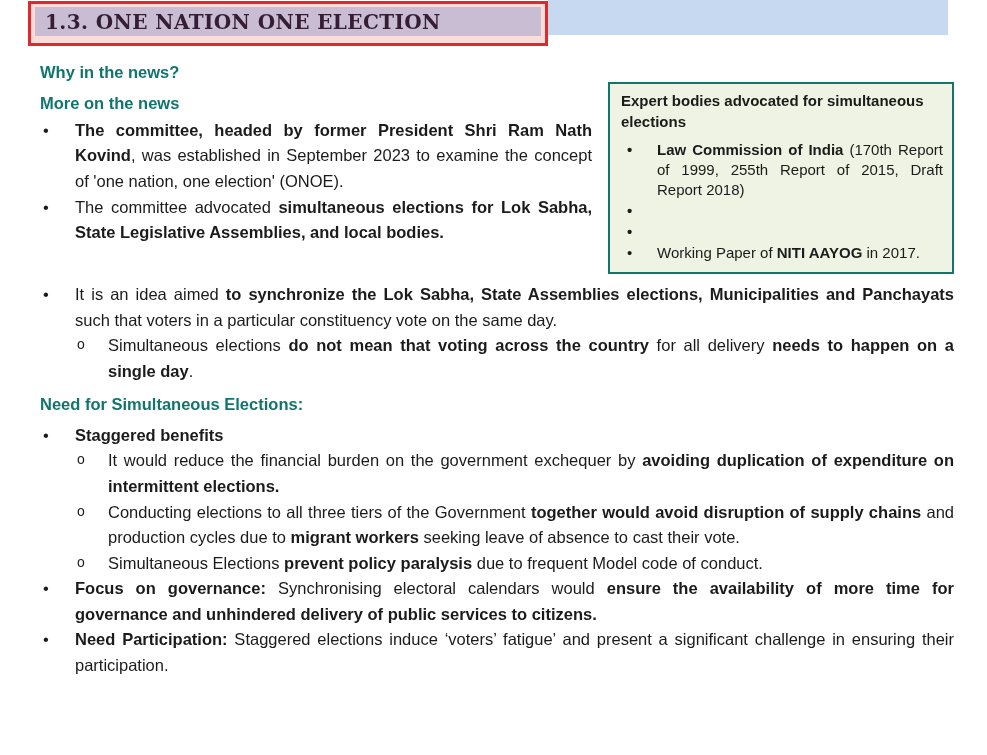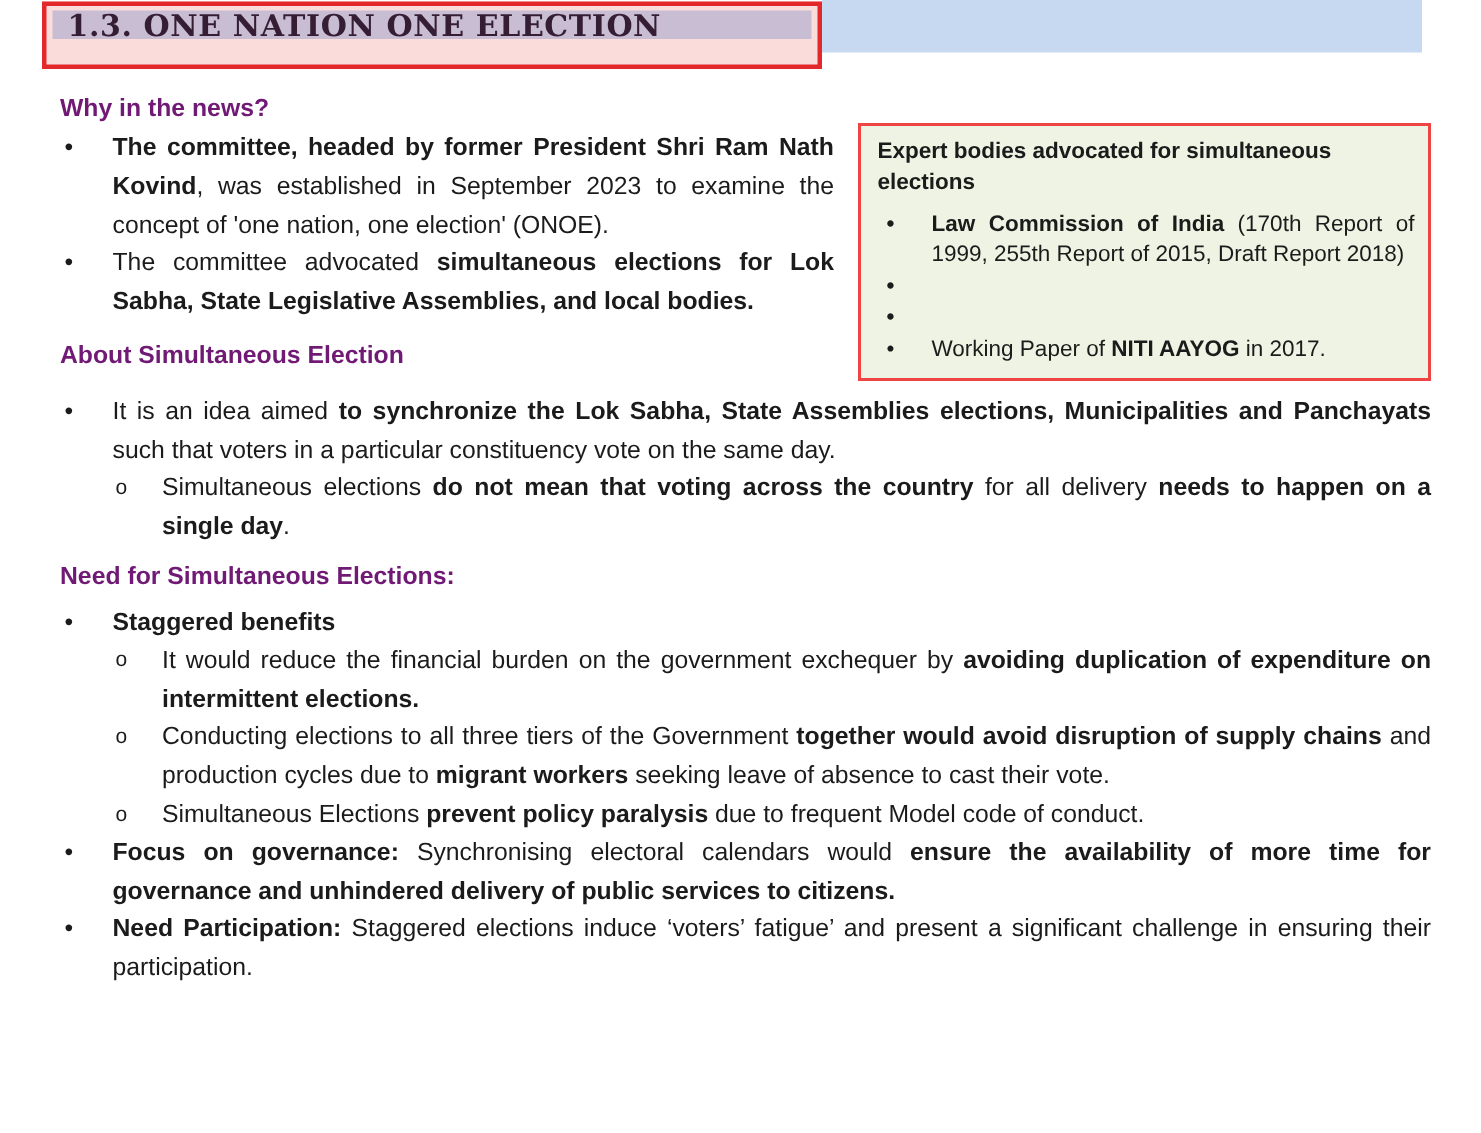--- a/index.html
+++ b/index.html
@@ -28,7 +28,7 @@
   }
   .title-bar {
     margin: 3px 4px 0 4px;
-    height: 19px;
+    height: 29px;
     background: #c8bdd3;
     padding: 0 24px 0 10px;
     display: flex; align-items: center;

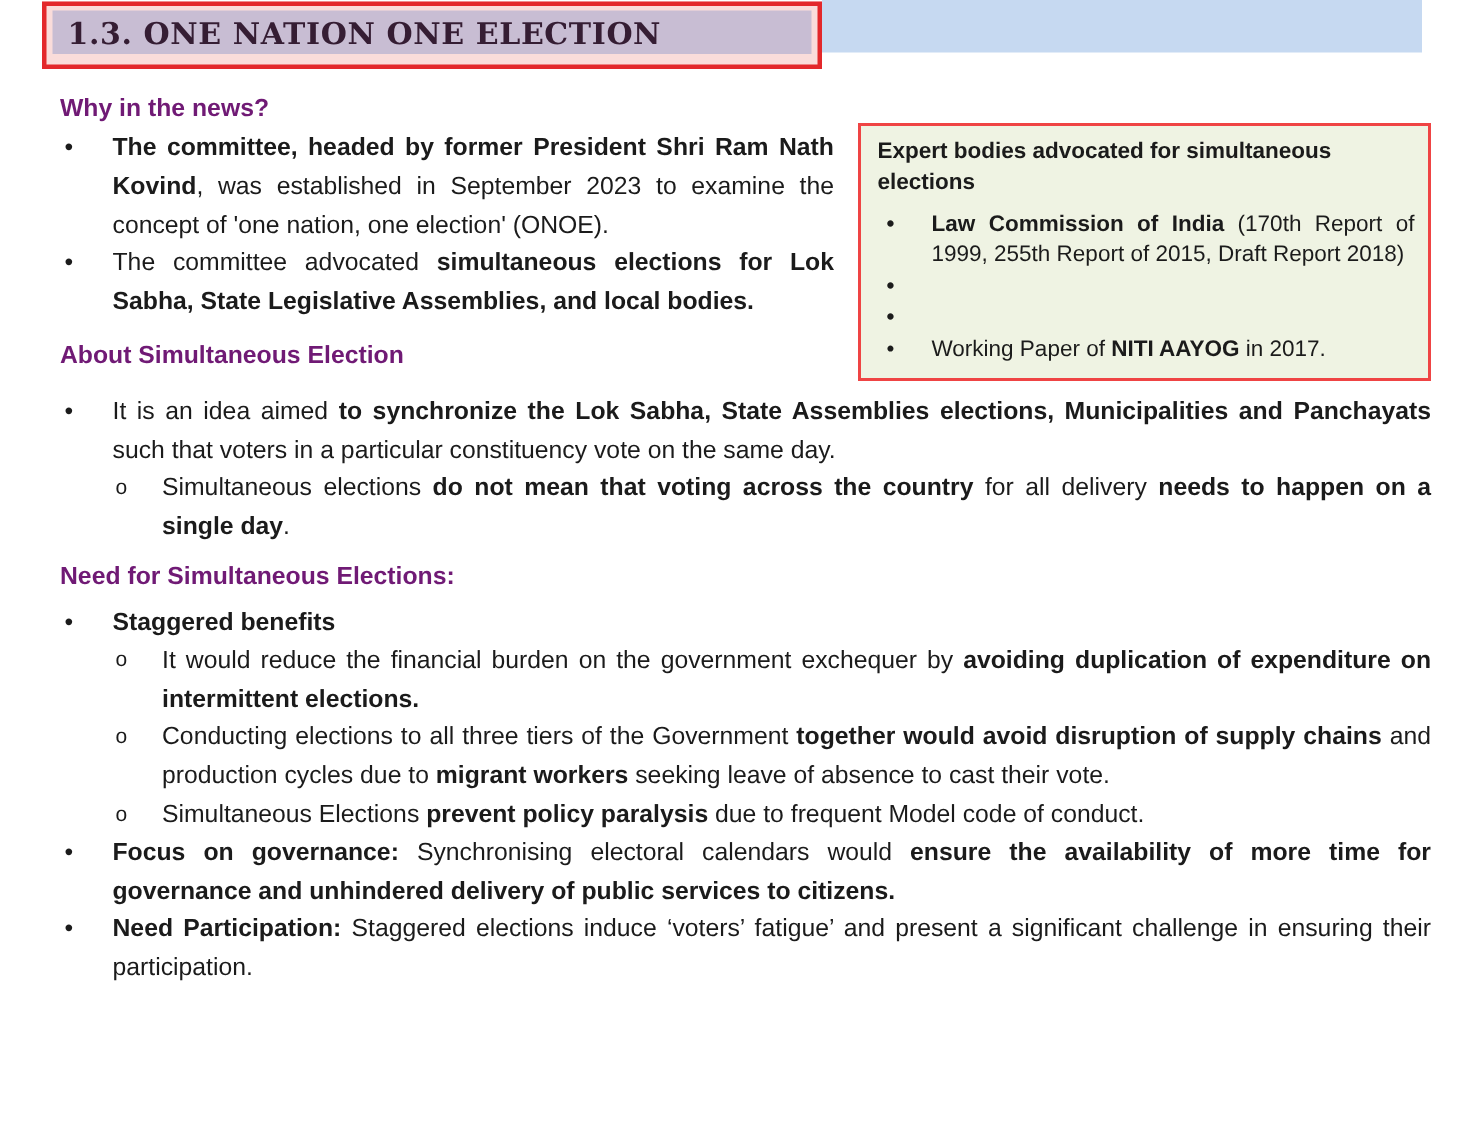--- a/index.html
+++ b/index.html
@@ -49,7 +49,7 @@
   h2.sec {
     font-size: 16.5px; line-height: 1.3;
     margin: 10px 0 3px 0;
-    font-weight: 700; color: #701a75;
+    font-weight: 700; color: #0f766e;
   }
   h2.why { margin-top: 8px; }
   h2.about { margin-top: 13px; }

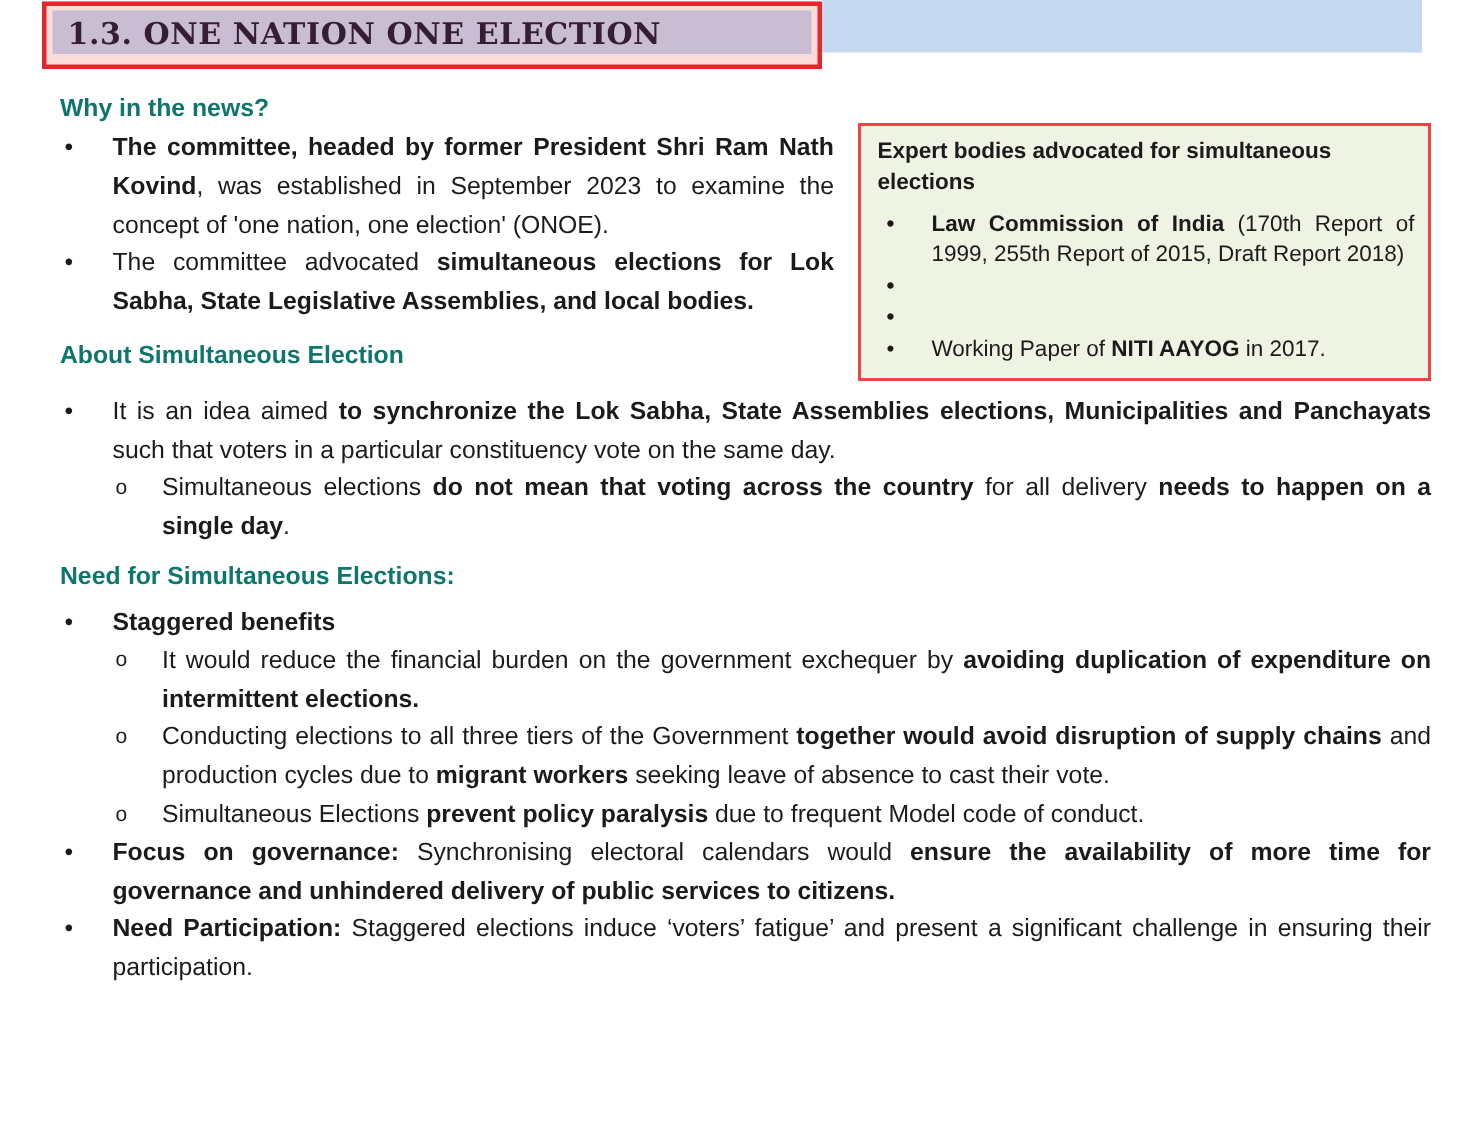--- a/index.html
+++ b/index.html
@@ -123,6 +123,7 @@
       </div>
     </aside>
 
+    <h2 class="sec">More on the news</h2>
 
     <div class="list">
       <div class="li l1">

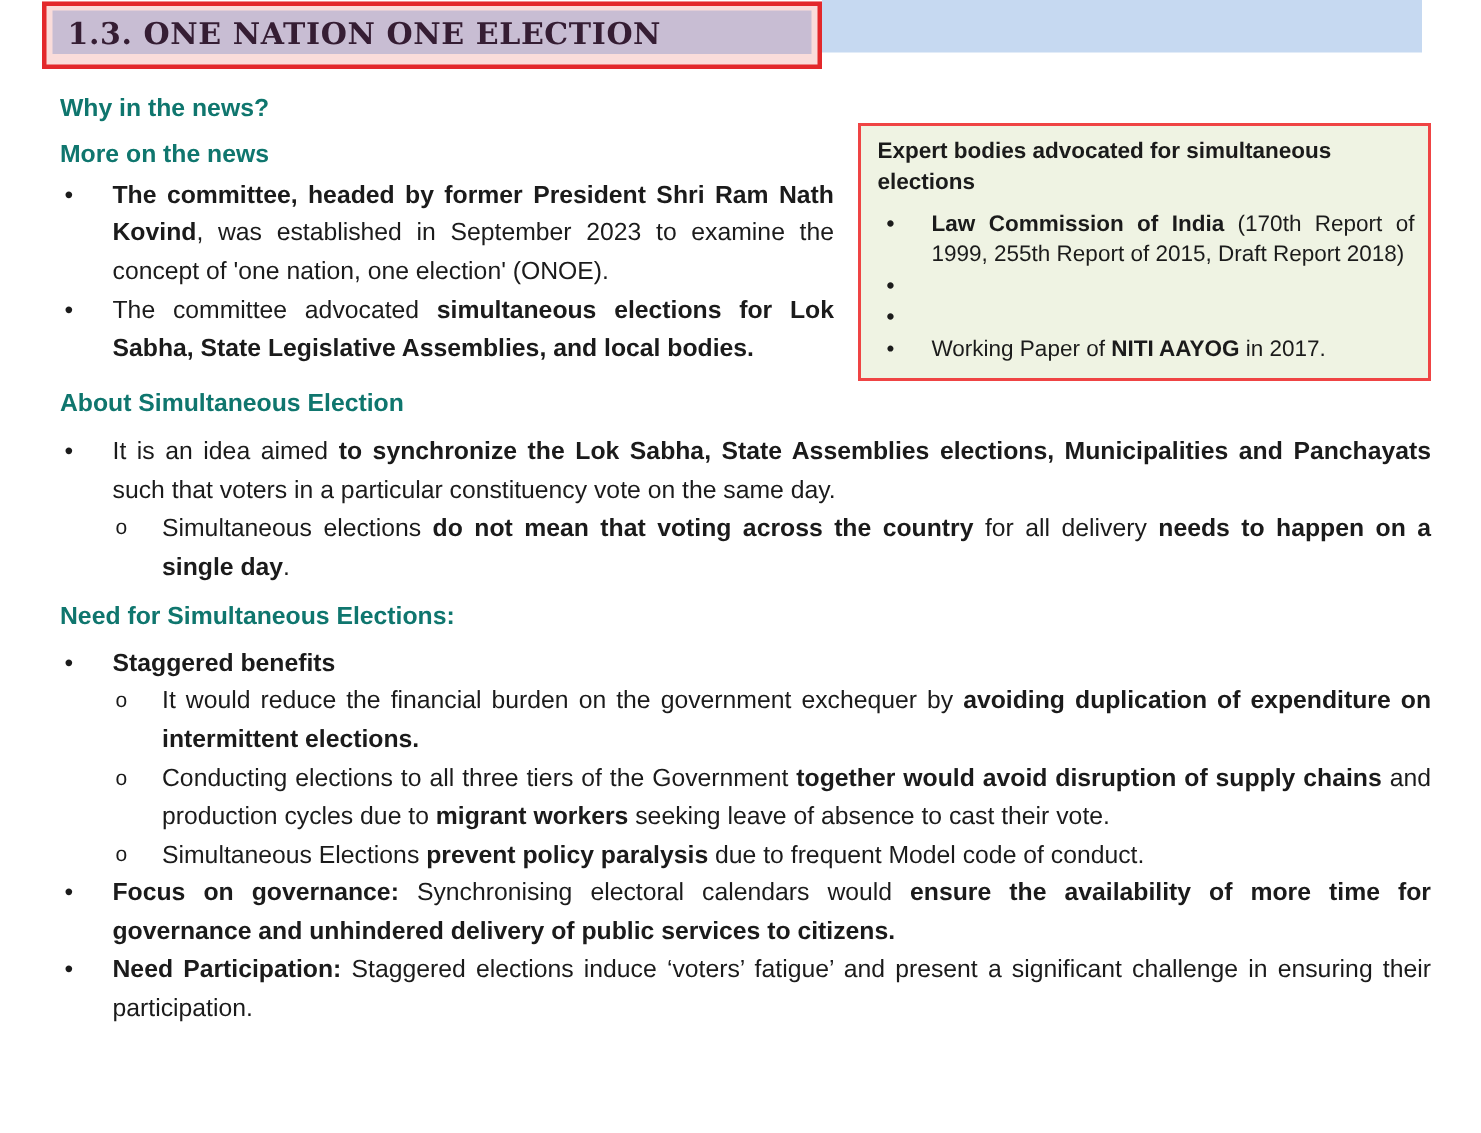--- a/index.html
+++ b/index.html
@@ -73,10 +73,10 @@
   
   .expert-box {
     float: right;
-    width: 382px;
+    width: 346px;
     box-sizing: border-box;
     background: #eff3e3;
-    border: 2px solid #ef4444;
+    border: 2px solid #0f766e;
     padding: 7px 9px 8px 11px;
     margin: -4px 0 8px 16px;
     font-size: 15px;

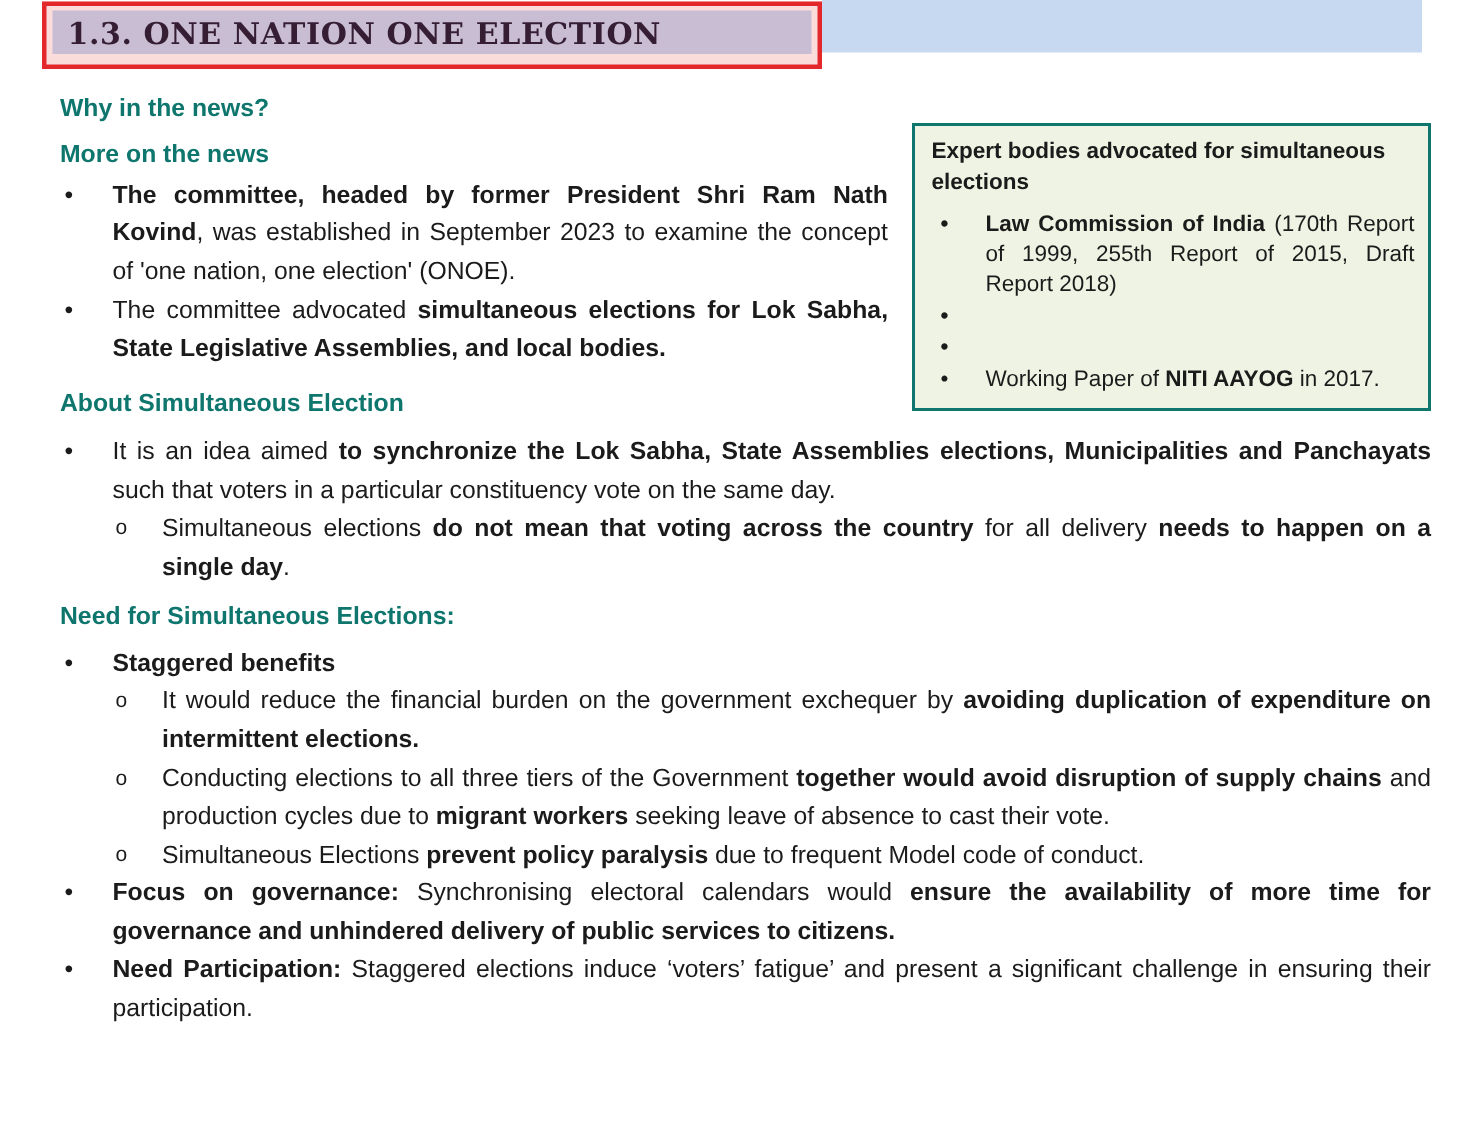--- a/index.html
+++ b/index.html
@@ -136,7 +136,6 @@
       </div>
     </div>
 
-    <h2 class="sec about">About Simultaneous Election</h2>
 
     <div class="list about-list">
       <div class="li l1">

